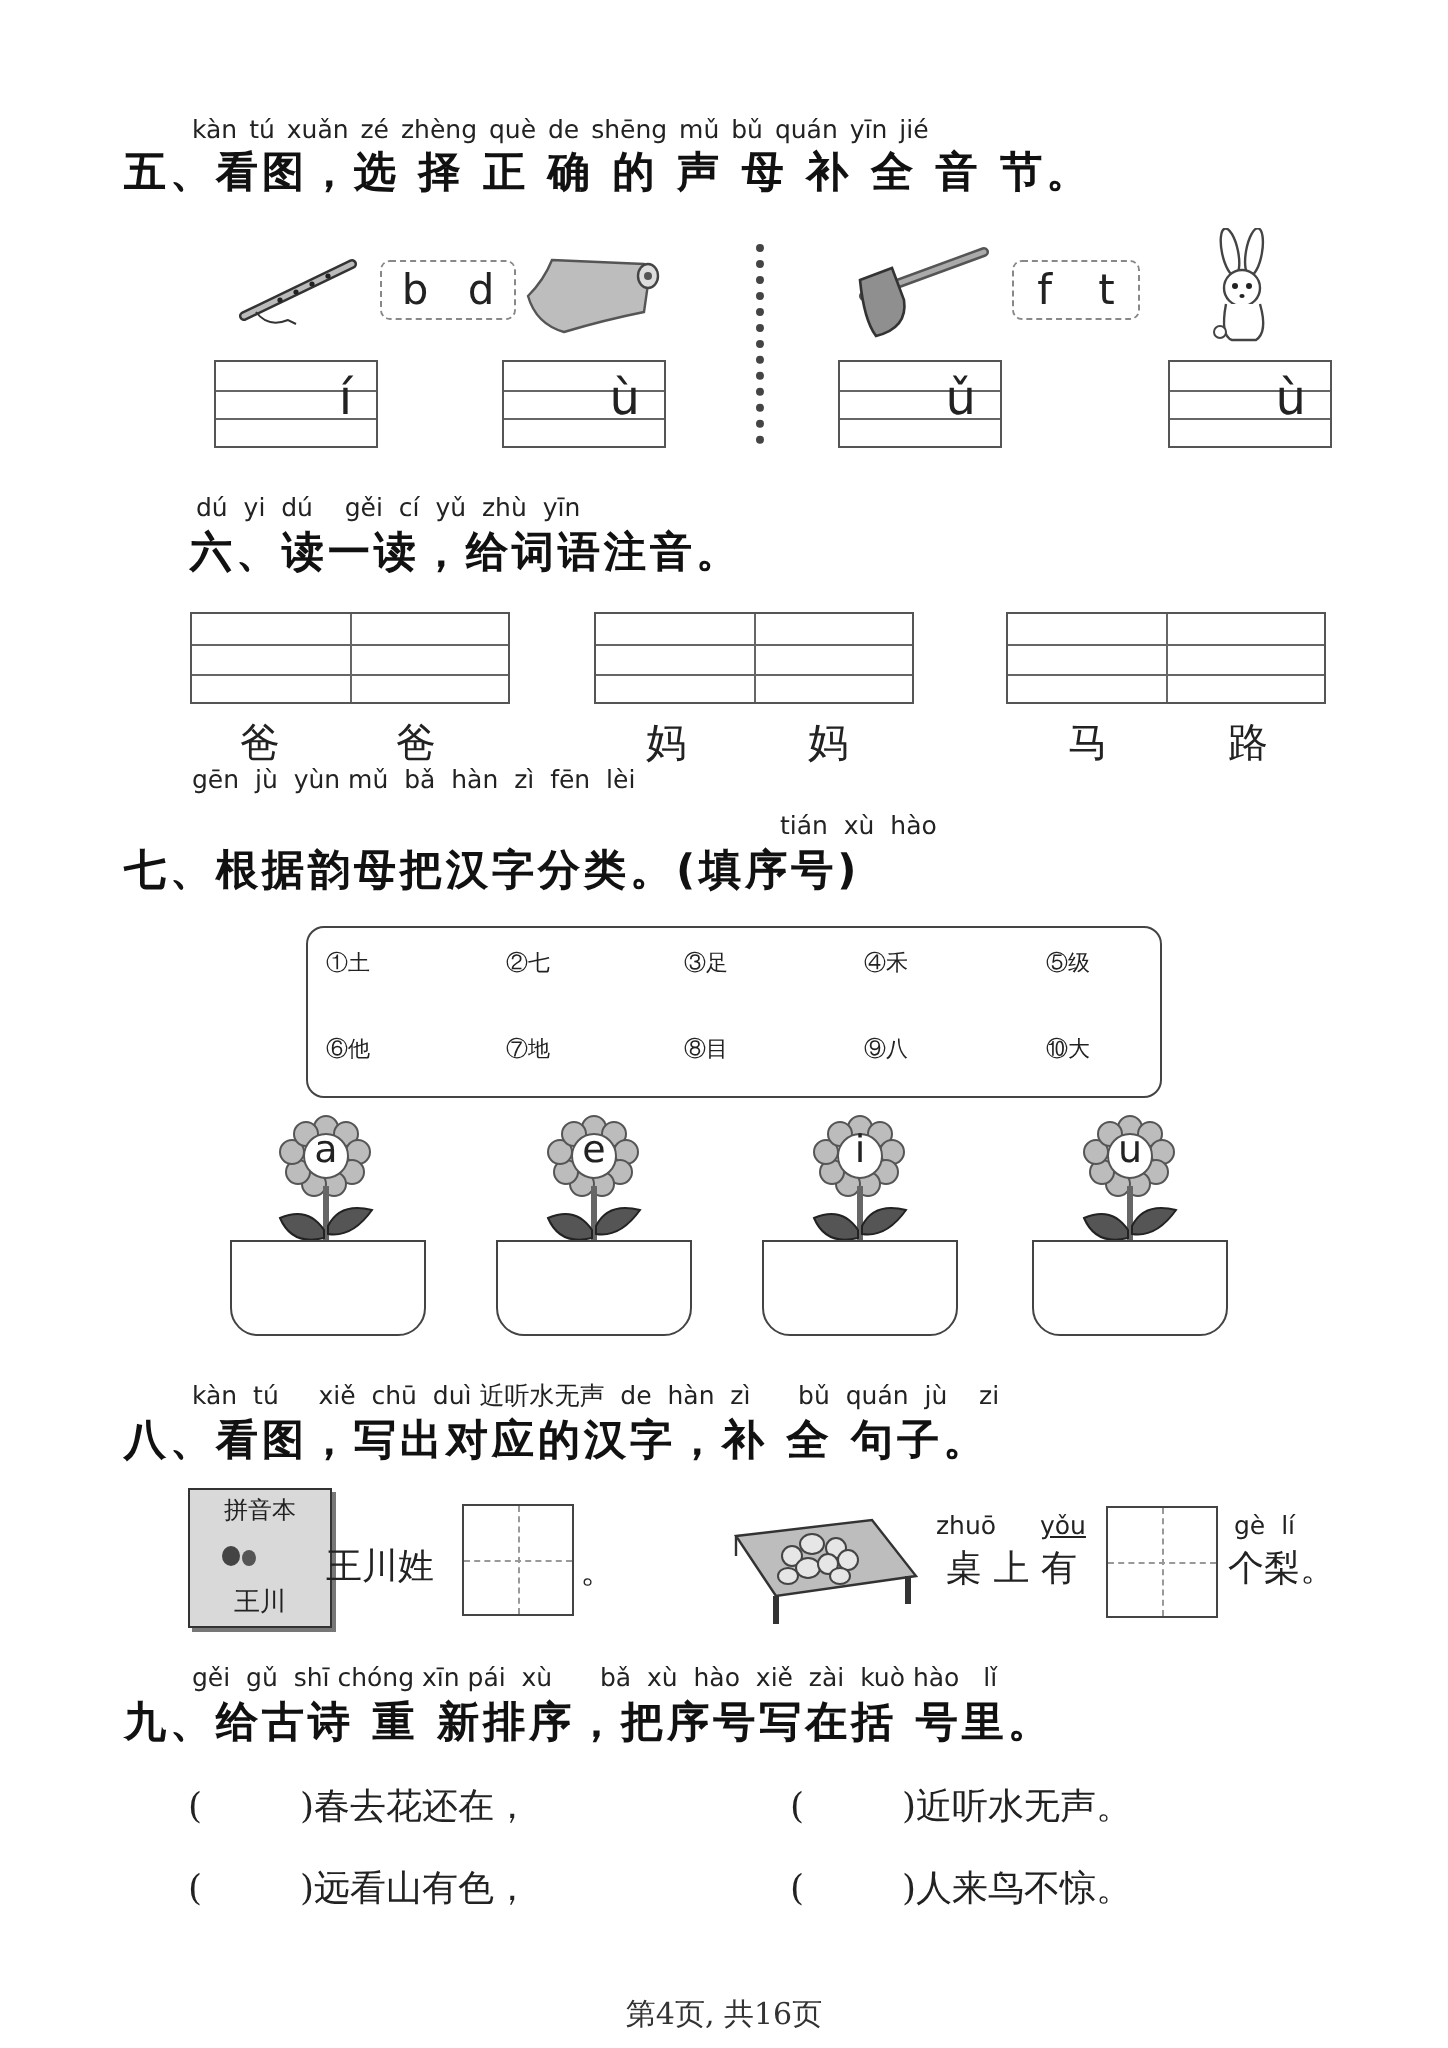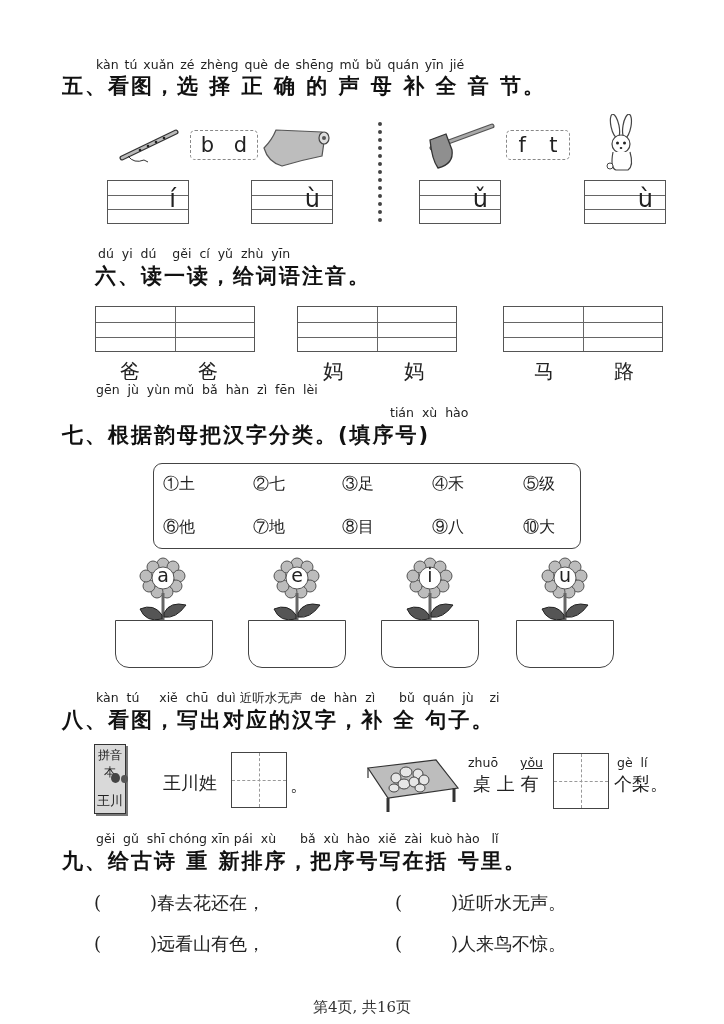--- a/index.html
+++ b/index.html
@@ -31,7 +31,7 @@
 
   
   .optbox { position: absolute; left: 153px; top: 463px; width: 428px; height: 86px; border: 1.5px solid #444; border-radius: 9px; }
-  .opt { position: absolute; font-family: "DejaVu Serif", serif; font-size: 16px; color: #222; white-space: nowrap; }
+  .opt { position: absolute; font-family: "DejaVu Serif", serif; font-size: 11px; color: #222; white-space: nowrap; }
 
   
   .pot { position: absolute; width: 98px; height: 48px; border: 1.5px solid #444; border-top: 1.5px solid #444; border-radius: 0 0 14px 14px; background: #fff; }

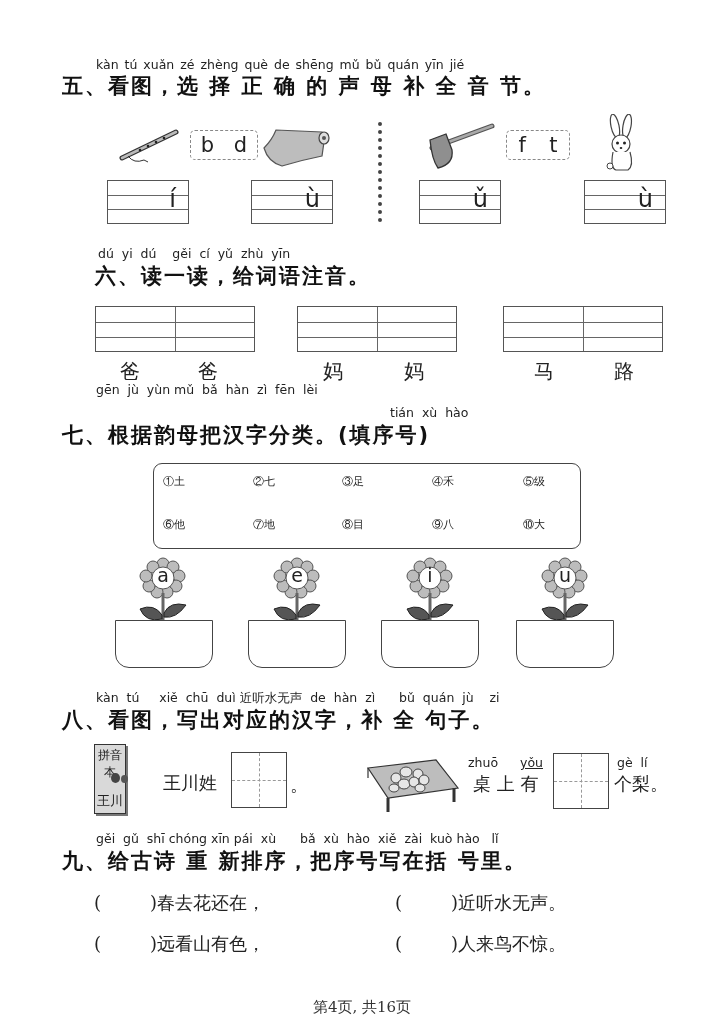--- a/index.html
+++ b/index.html
@@ -247,7 +247,7 @@
 <div class="pinyin" style="left:96px; top:690px; white-space:pre;">kàn  tú     xiě  chū  duì 近听水无声  de  hàn  zì      bǔ  quán  jù    zi</div>
 <div class="heading" style="left:62px; top:706px;">八、看图，写出对应的汉字，补 全 句子。</div>
 
-<div class="abs" style="left:94px; top:744px; width:32px; height:70px; border:1.5px solid #333; background:#d9d9d9; box-shadow:2px 2px 0 #777;">
+<div class="abs" style="left:94px; top:744px; width:72px; height:70px; border:1.5px solid #333; background:#d9d9d9; box-shadow:2px 2px 0 #777;">
   <div style="position:absolute; top:2px; left:0; right:0; text-align:center; font-family:'DejaVu Serif',serif; font-size:12px; color:#222;">拼音本</div>
   <div style="position:absolute; top:23px; left:16px; width:20px; height:10px;">
     <span style="display:inline-block; width:9px; height:10px; border-radius:50%; background:#444;"></span><span style="display:inline-block; width:7px; height:8px; border-radius:50%; background:#555; margin-left:1px;"></span>

